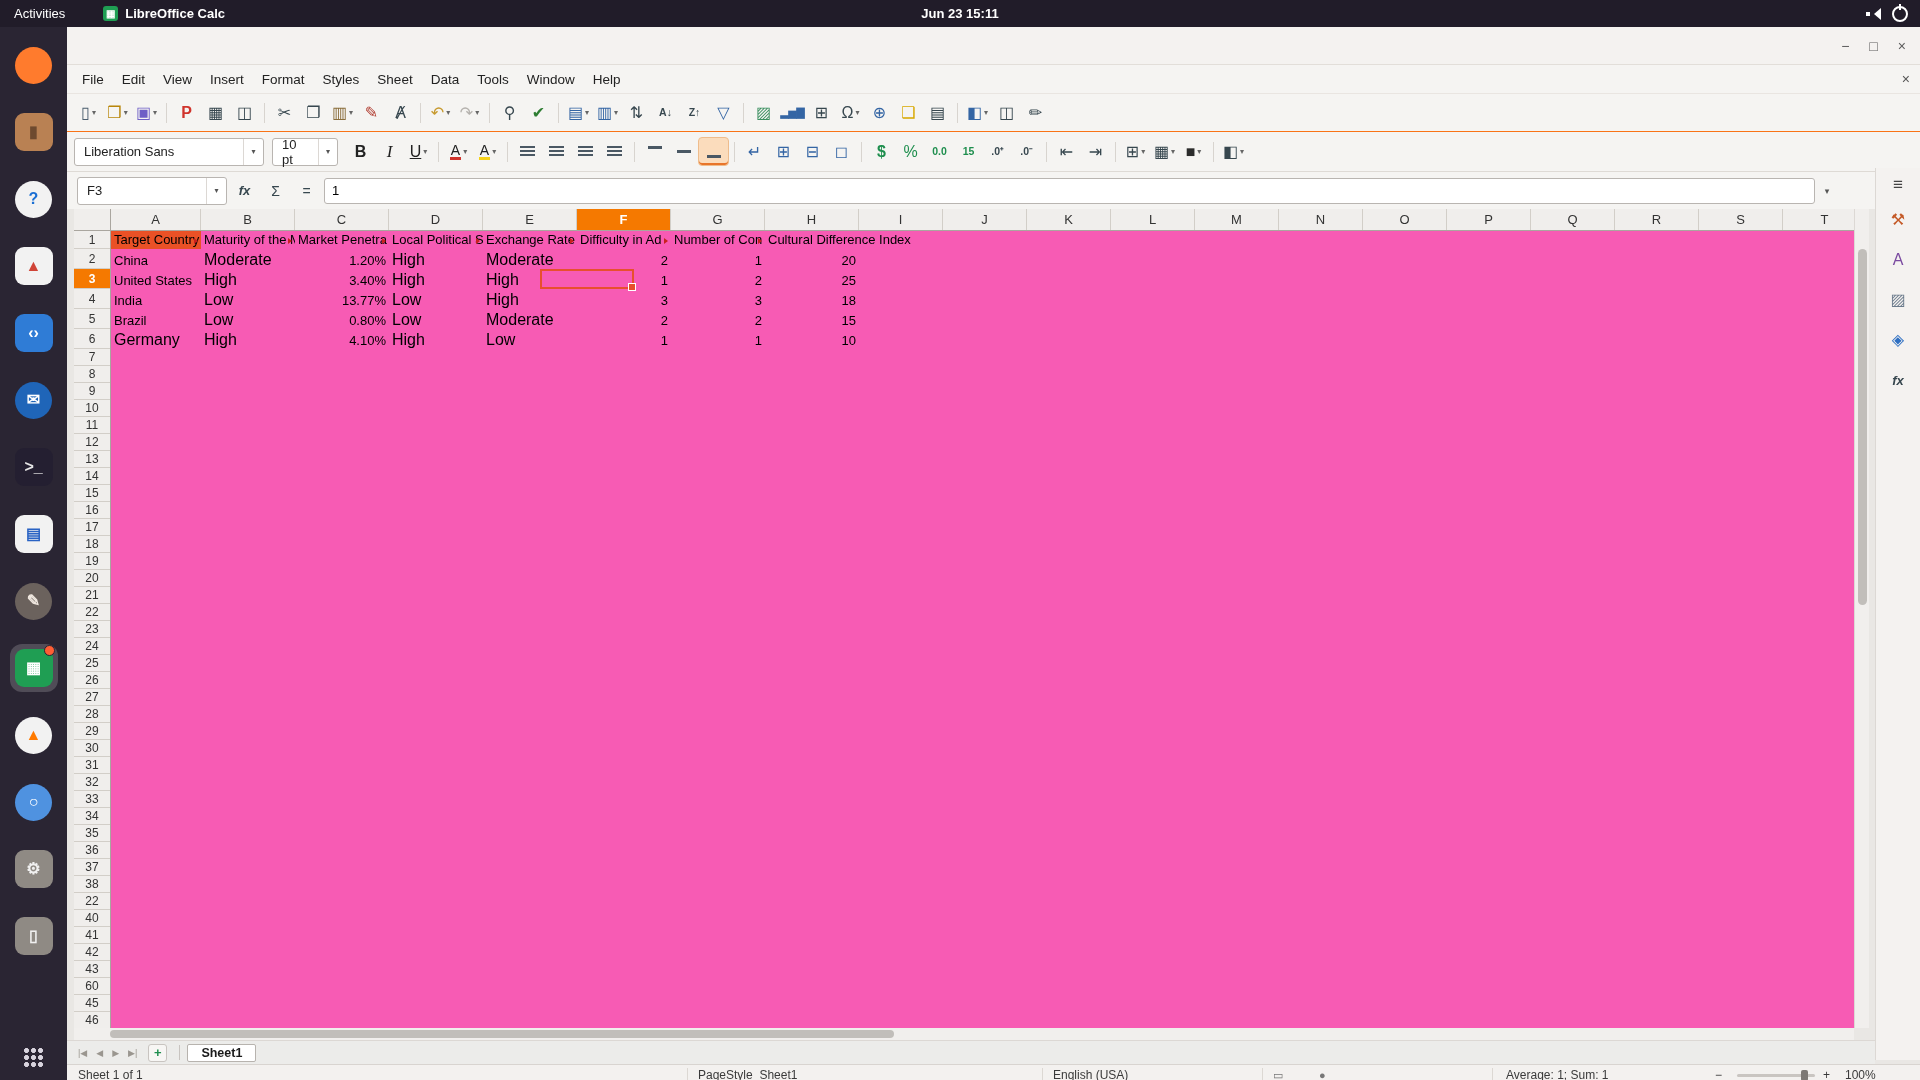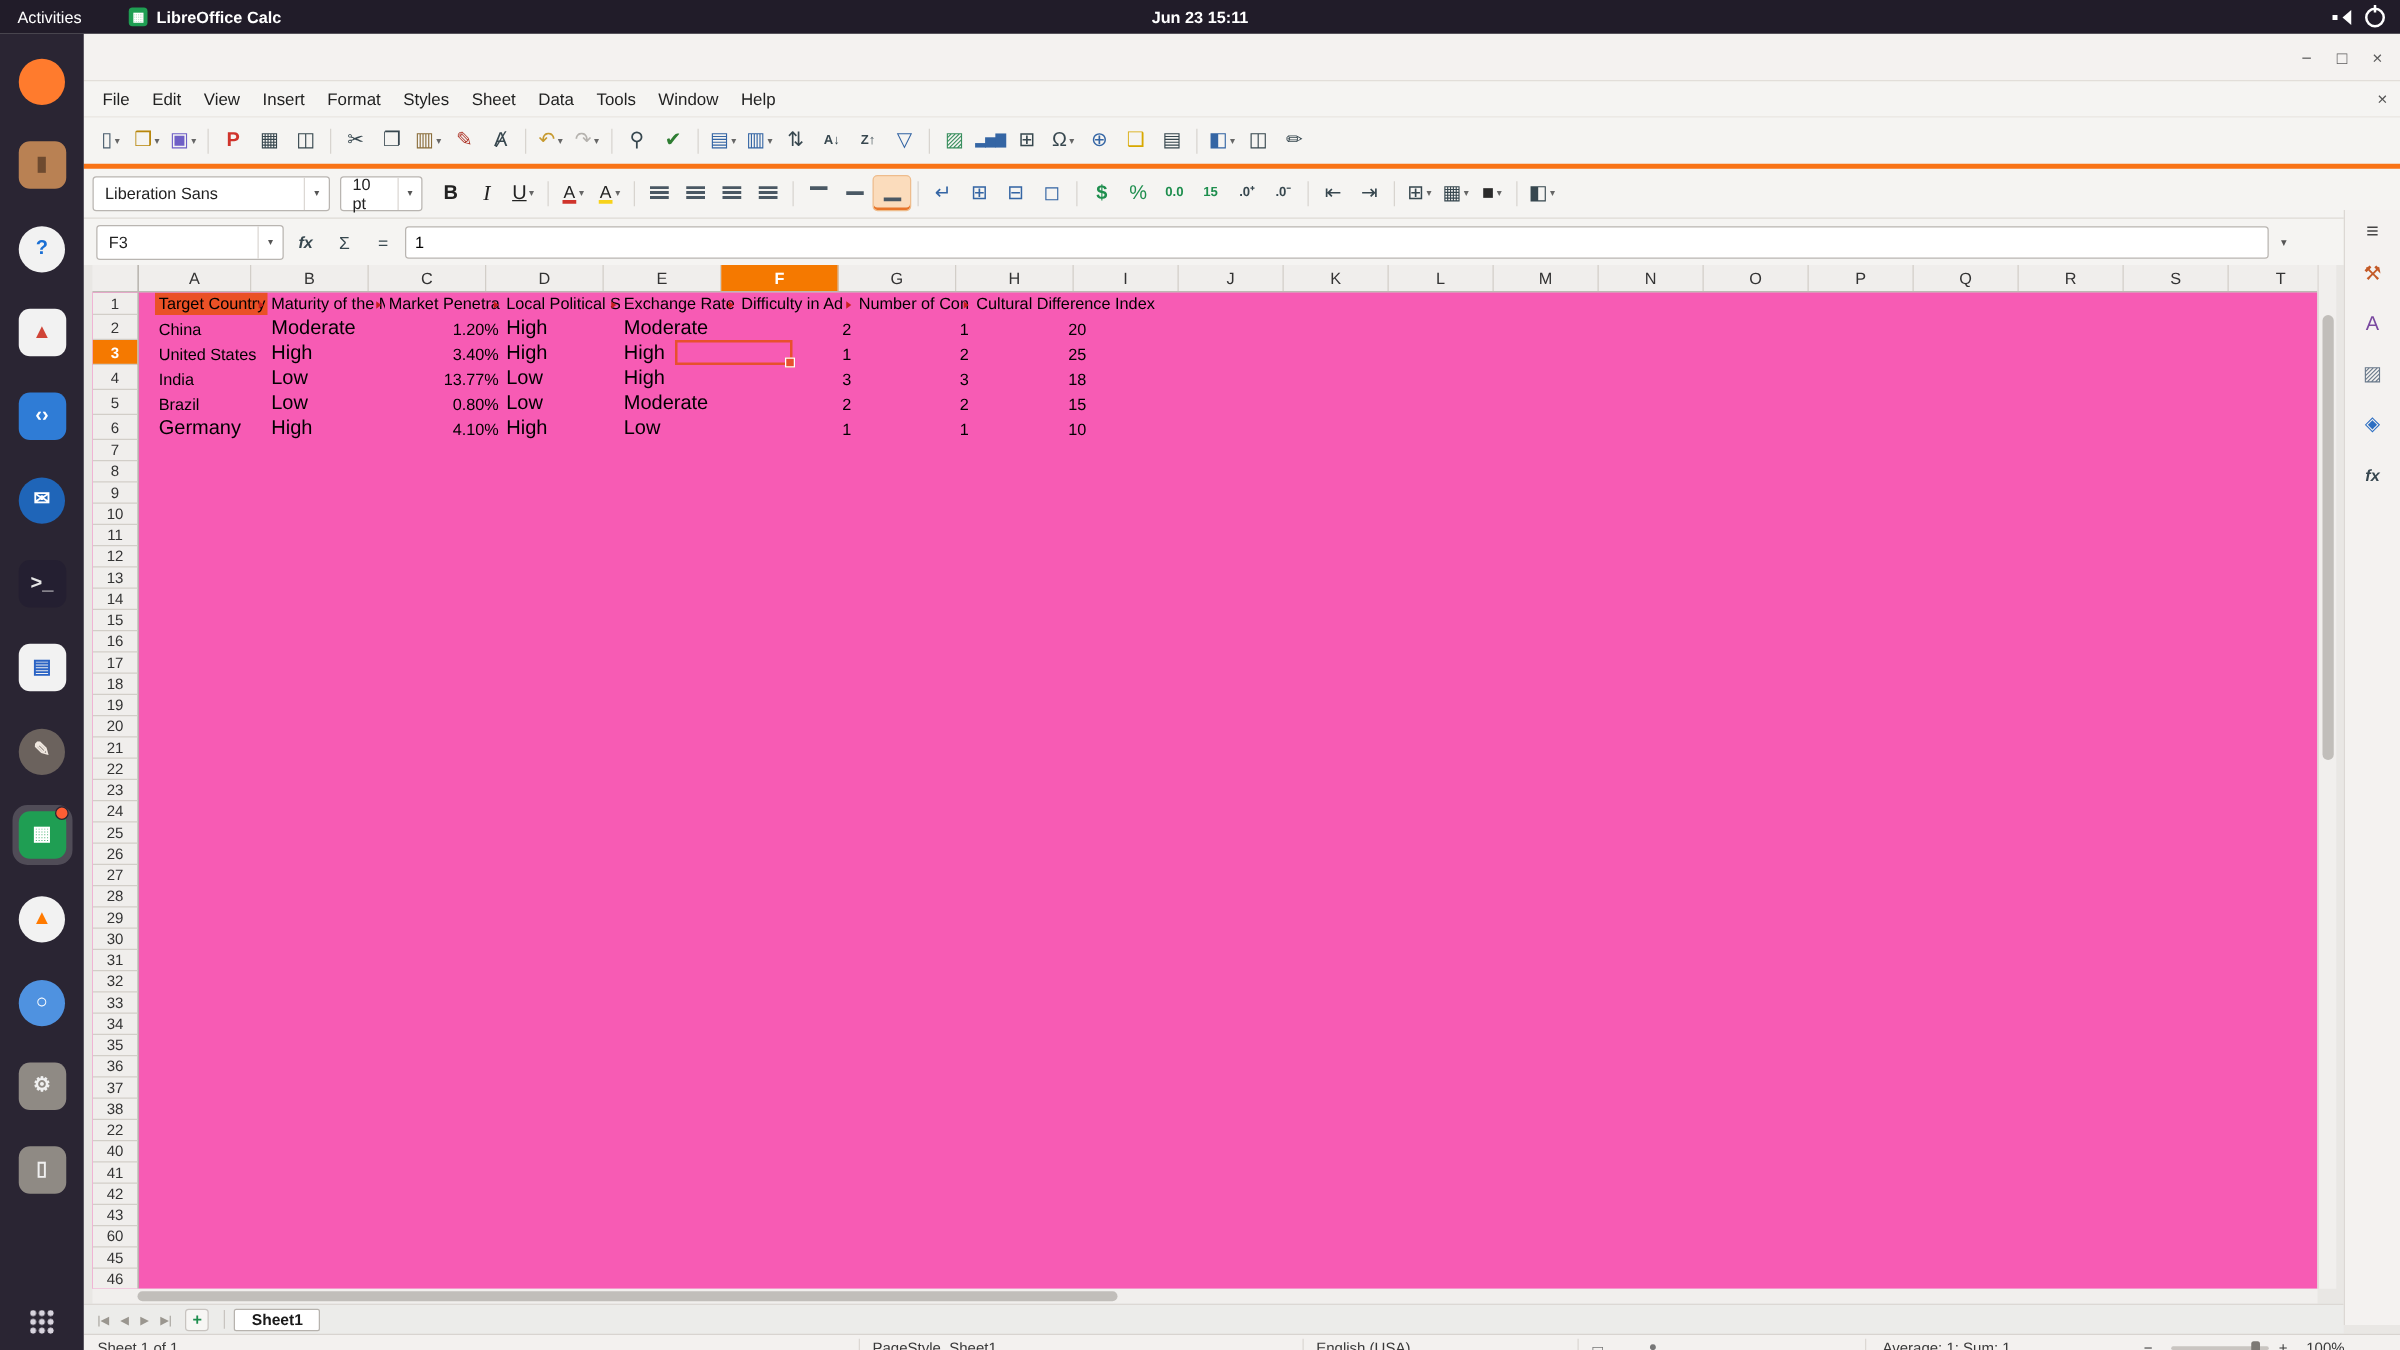--- a/index.html
+++ b/index.html
@@ -45,7 +45,7 @@
   .menu-close{position:absolute;right:10px;color:#555;font-size:14px;}
   .toolbar{flex:none;display:flex;align-items:center;padding:0 7px;border-top:1px solid #e9e5e1;}
   .toolbar.main{height:37px;}
-  .toolbar.fmt{height:39px;border-top:4px solid #f97316;}
+  .toolbar.fmt{height:39px;border-top:1px solid #f97316;}
   .tbi{height:27px;min-width:25px;padding:0 2px;display:flex;align-items:center;justify-content:center;
        border-radius:4px;position:relative;flex:none;}
   .tbi .g{font-size:16px;line-height:1;display:flex;align-items:center;justify-content:center;}

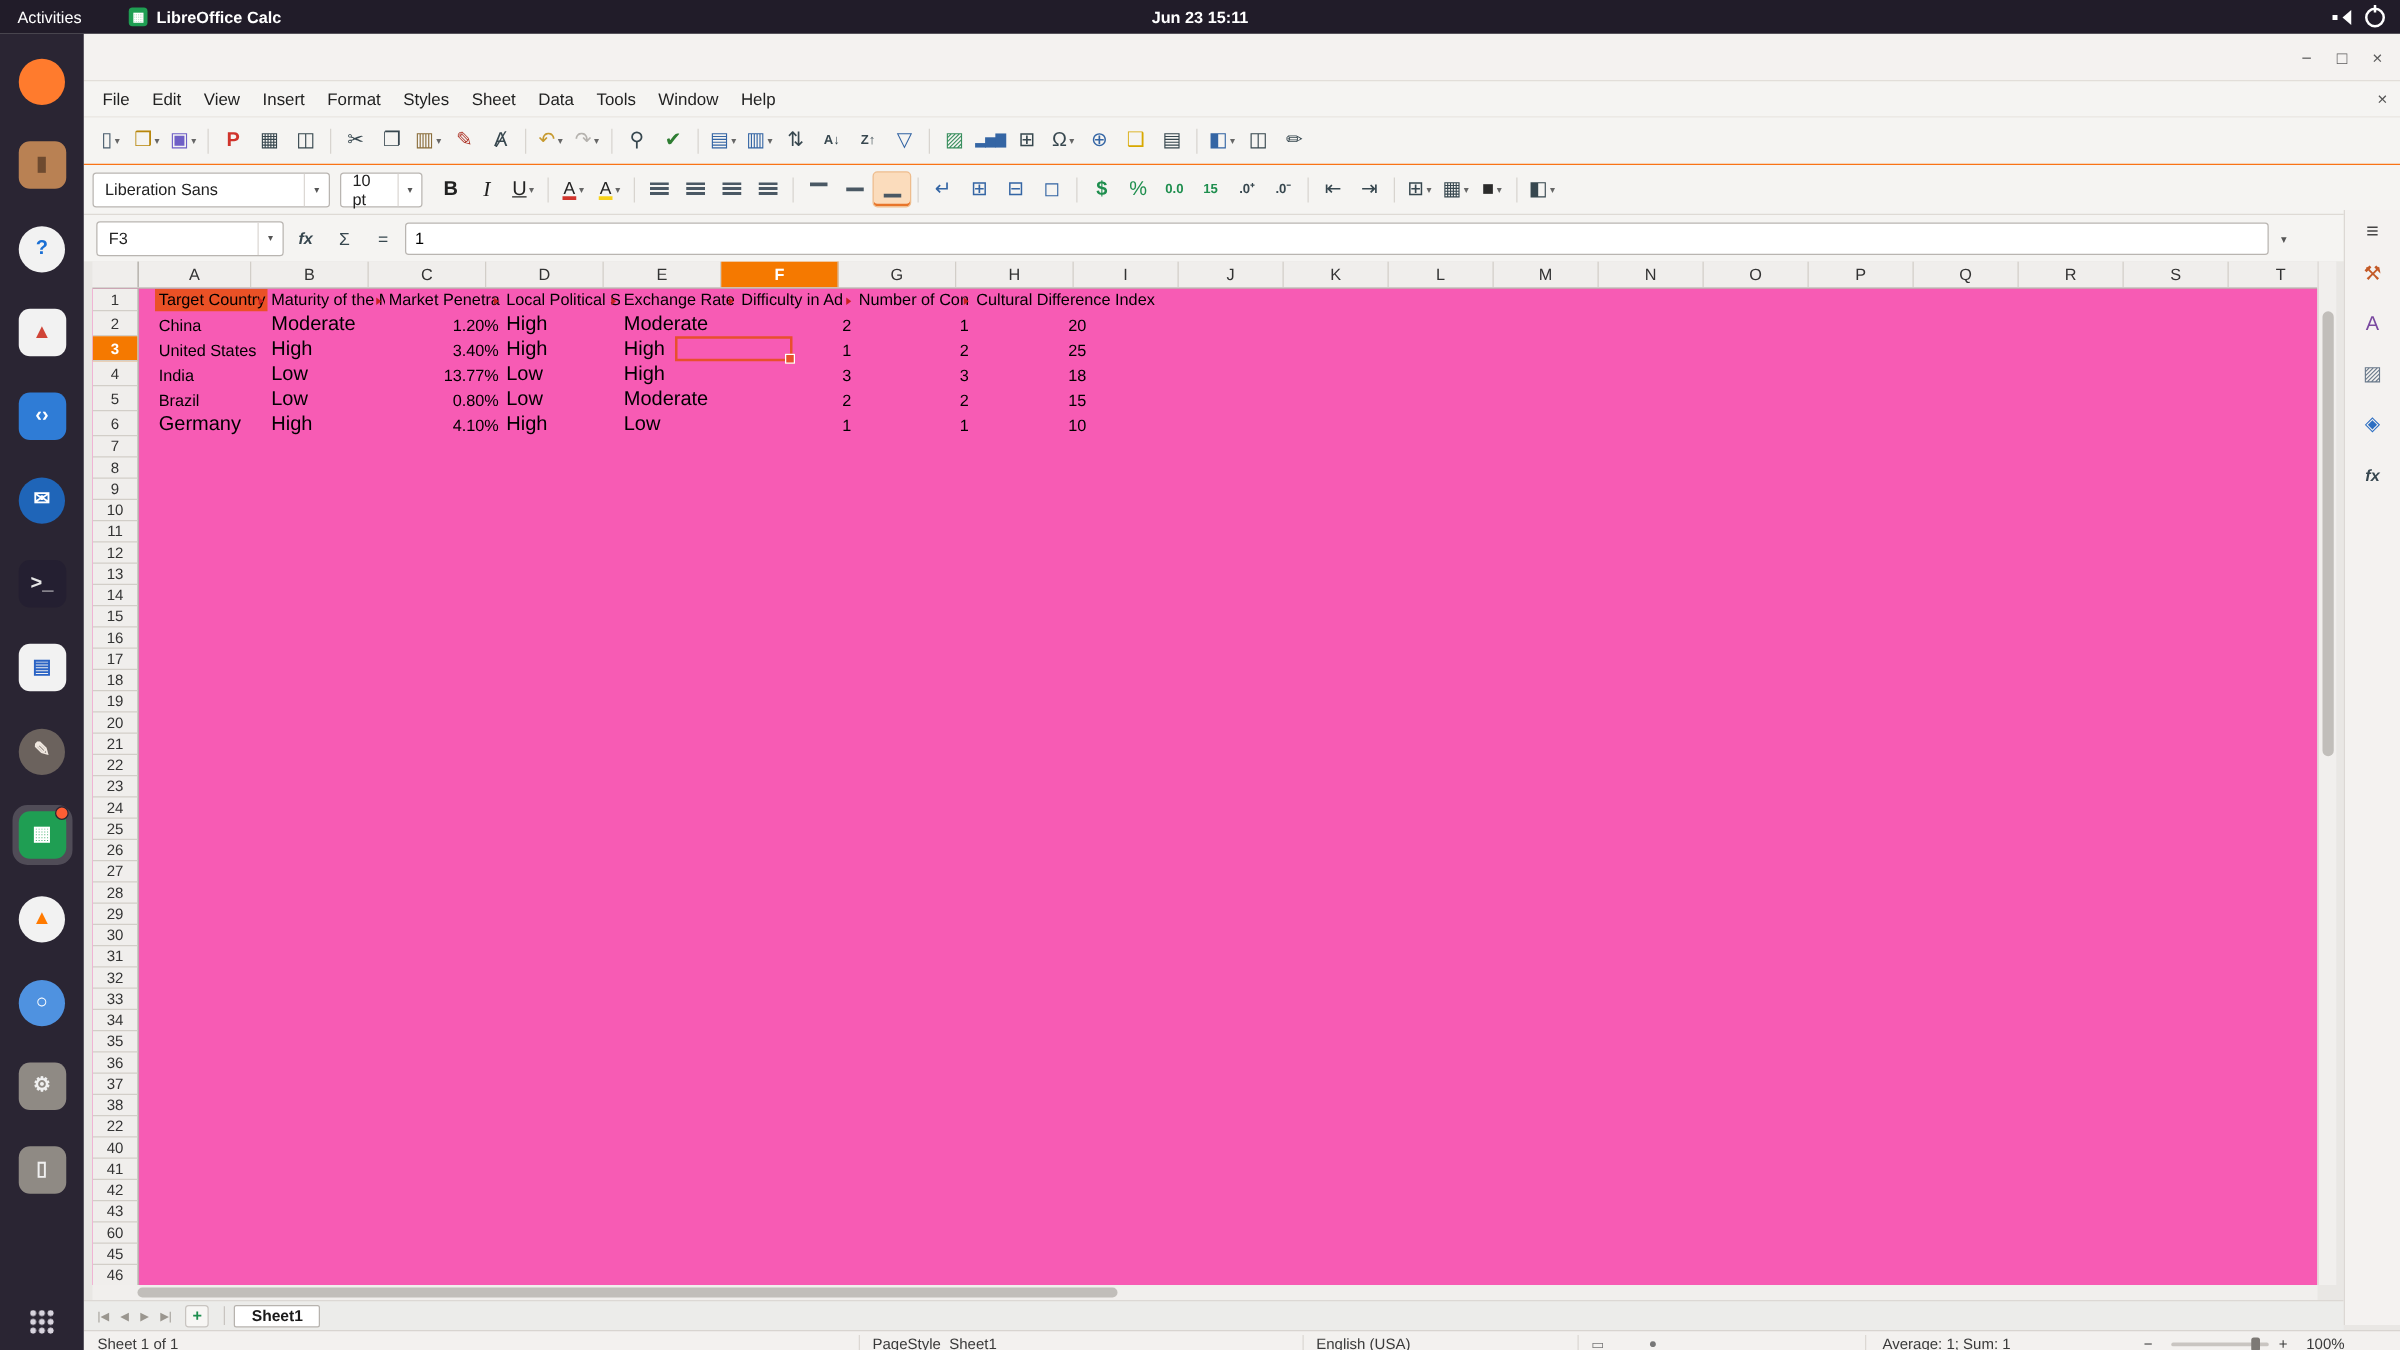--- a/index.html
+++ b/index.html
@@ -104,7 +104,7 @@
   .rowhead:nth-child(n+2):nth-child(-n+6){height:20px;}
   .rowhead.sel{background:var(--header-selected,#f57900);color:#fff;font-weight:bold;}
   .rows{position:absolute;left:37px;top:0;width:1743px;height:100%;overflow:hidden;}
-  .grid-row{display:flex;height:20px;padding-left:13px;}
+  .grid-row{display:flex;height:20px;}
   .rows .grid-row:nth-child(1){height:18px;}
   .cell{flex:none;width:94px;height:100%;display:flex;align-items:flex-end;padding:0 3px;box-sizing:border-box;
         font-size:13px;color:#000;overflow:hidden;white-space:nowrap;position:relative;line-height:1.15;}

